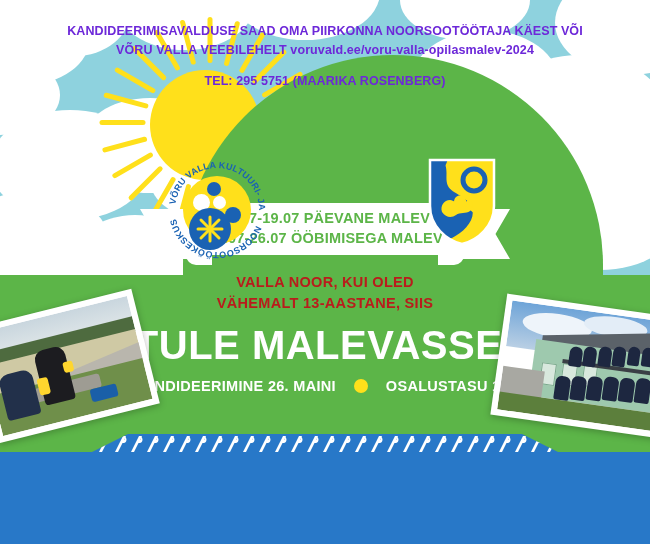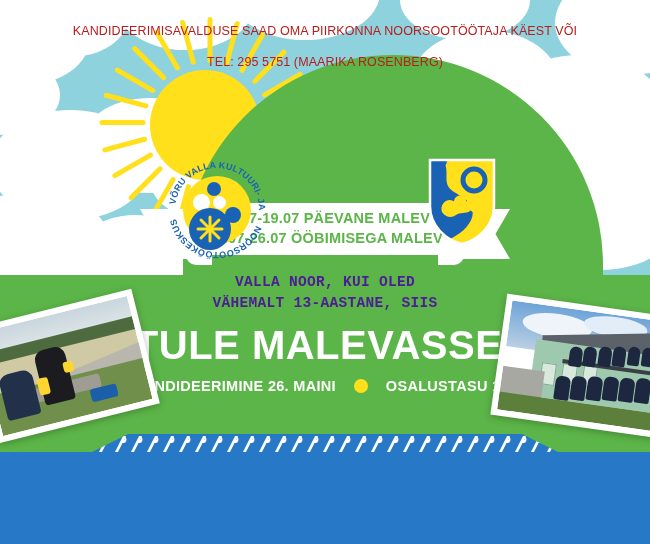--- a/index.html
+++ b/index.html
@@ -165,7 +165,7 @@
     z-index:11; pointer-events:none;
   }
   .f-line {
-    color:#b91c1c; font-weight:normal; font-size:12.5px;
+    color:#6d28d9; font-weight:bold; font-size:12.5px;
     line-height:1.5; letter-spacing:.1px;
   }
   .f-gap { height:12px; }

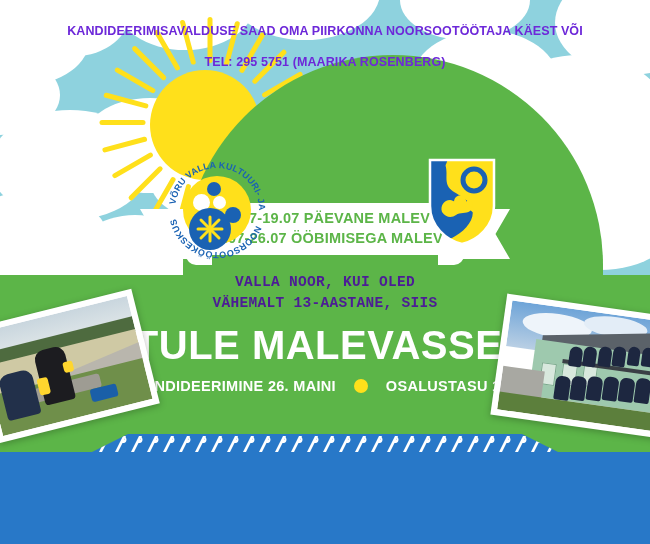--- a/index.html
+++ b/index.html
@@ -362,6 +362,9 @@
 
   <div class="footer-text">
     <div class="f-line">KANDIDEERIMISAVALDUSE SAAD OMA PIIRKONNA NOORSOOTÖÖTAJA KÄEST VÕI</div>
+    <div class="f-line">
+      <span>VÕRU VALLA VEEBILEHELT </span><span>voruvald.ee/voru-valla-opilasmalev-2024</span>
+    </div>
     <div class="f-gap"></div>
     <div class="f-line">TEL: 295 5751 (MAARIKA ROSENBERG)</div>
   </div>

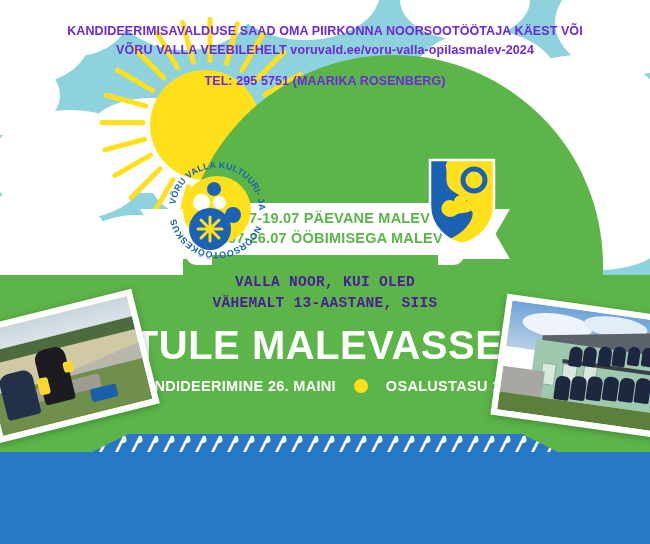--- a/index.html
+++ b/index.html
@@ -86,8 +86,8 @@
     text-align:center; z-index:6;
   }
   .m1 {
-    color:#4c1d95; font-weight:bold; font-size:14.5px;
-    line-height:1.45; letter-spacing:.3px;font-family:Liberation Mono, monospace;
+    color:#b91c1c; font-weight:bold; font-size:14.5px;
+    line-height:1.45; letter-spacing:.3px;
   }
   .m-big {
     color:#ffffff; font-weight:bold; font-size:40px;

